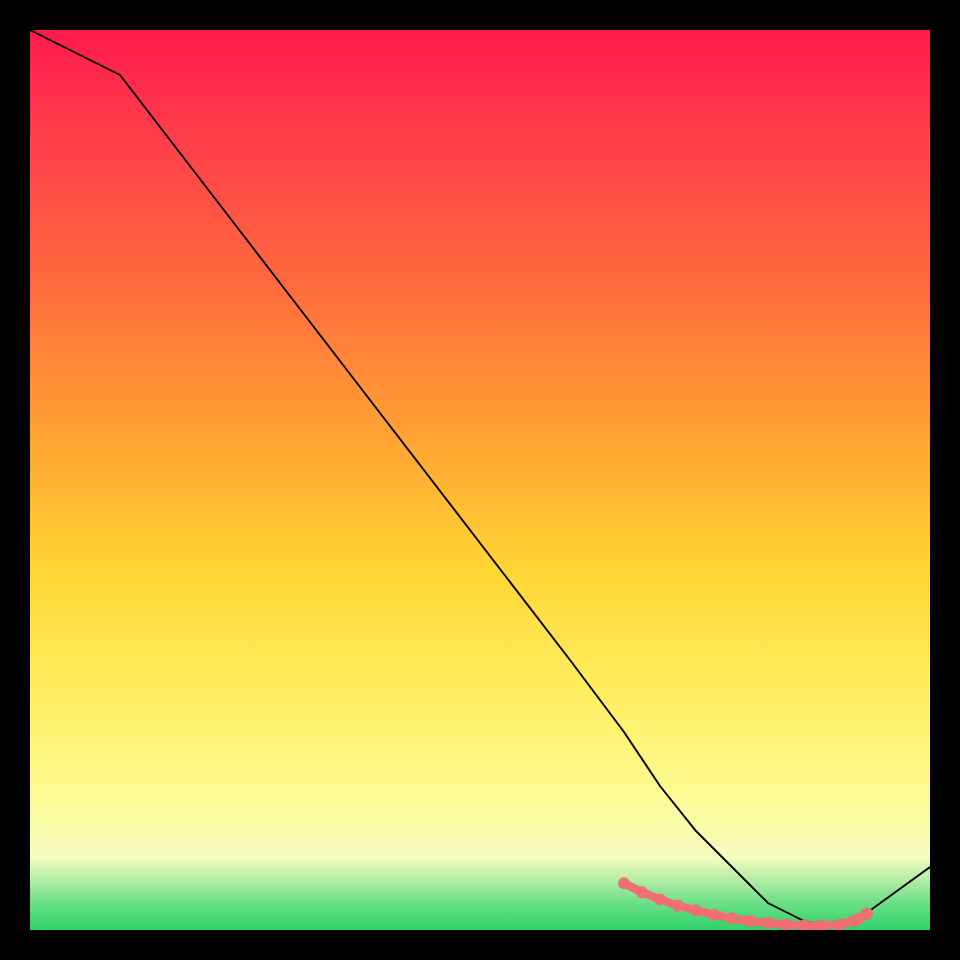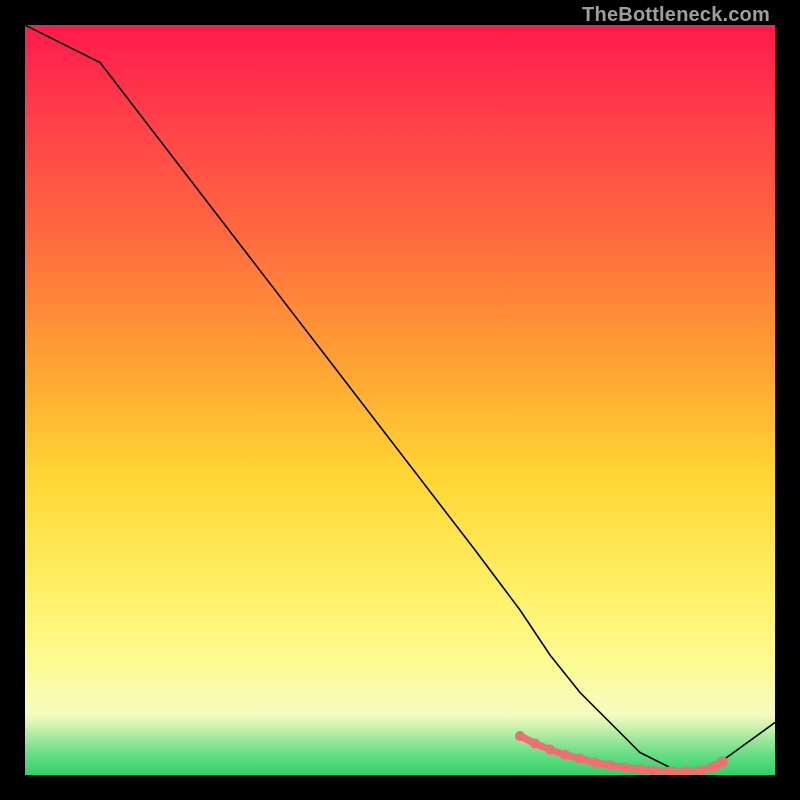--- a/index.html
+++ b/index.html
@@ -71,7 +71,6 @@
 
 <div class="frame">
 
-  <div class="attribution">TheBottleneck.com</div>
 
   <div class="plot">
     <div class="gradient"></div>

